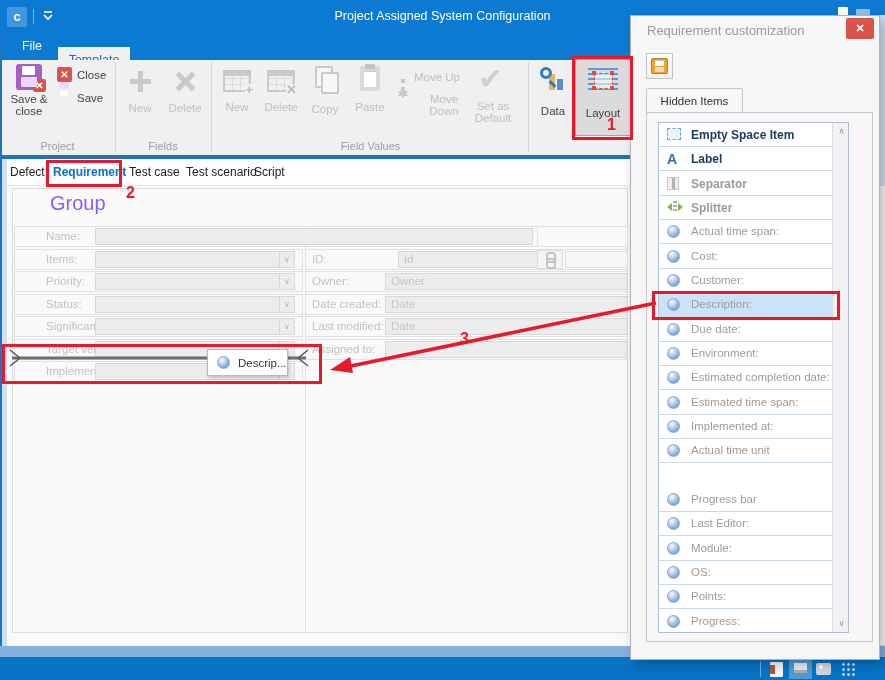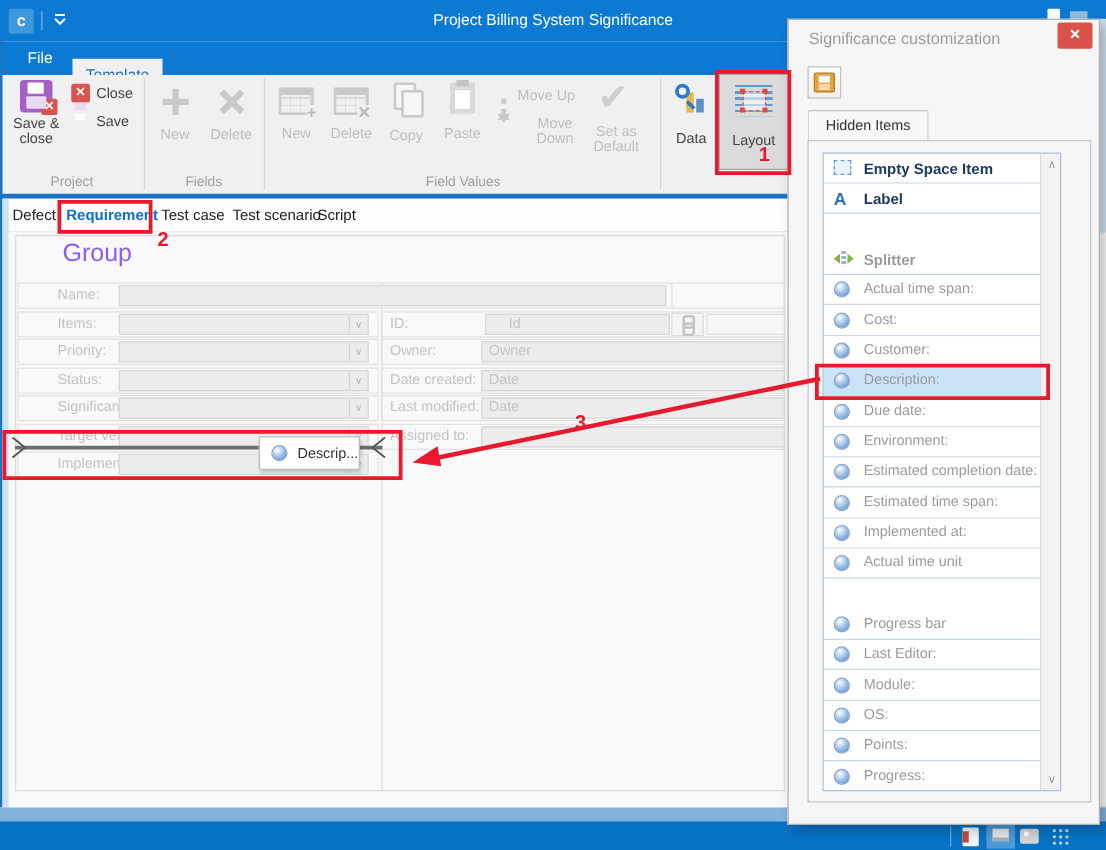--- a/index.html
+++ b/index.html
@@ -169,7 +169,7 @@
     <path d="M3 3h8" stroke="#fff" stroke-width="1.6" fill="none"></path>
     <path d="M3 6l4 4 4-4" stroke="#fff" stroke-width="1.6" fill="none"></path>
   </svg>
-  <div class="abs titletext">Project Billing System Significance</div>
+  <div class="abs titletext">Project Assigned System Configuration</div>
   <div class="abs winctrl1"></div>
   <div class="abs winctrl2"></div>
 

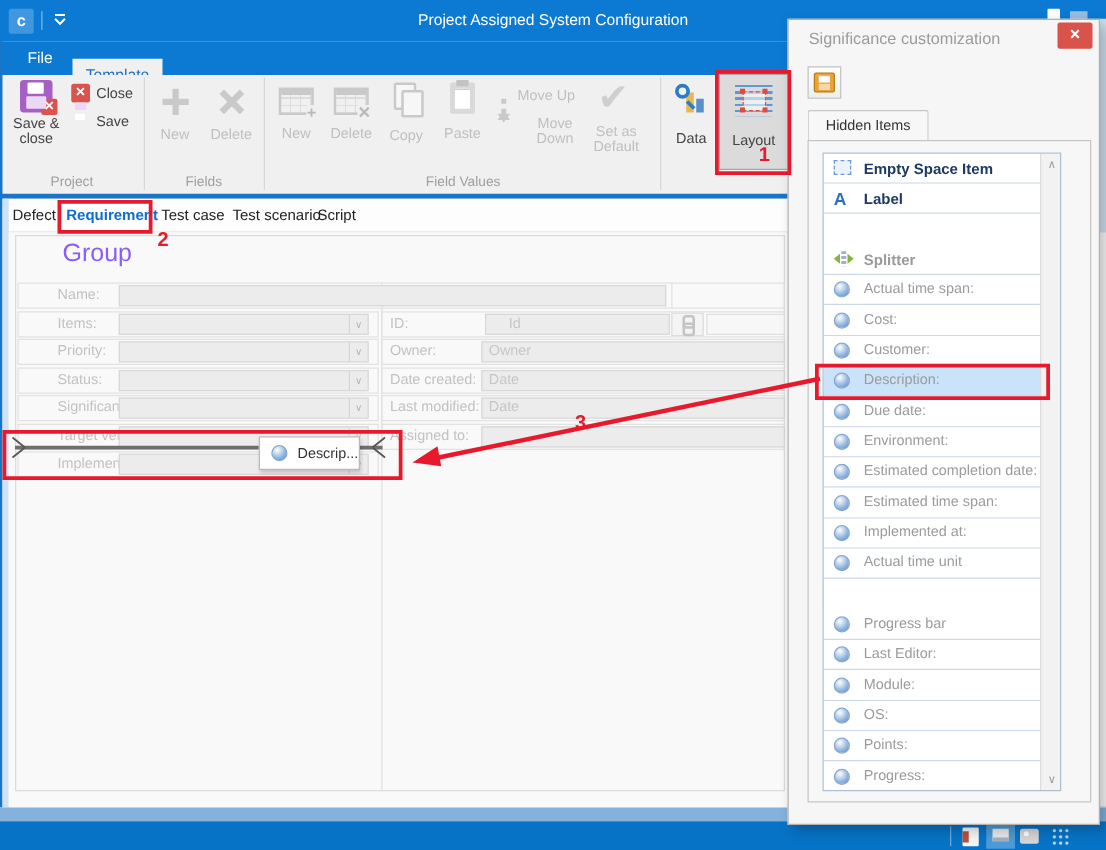--- a/index.html
+++ b/index.html
@@ -373,7 +373,7 @@
   <div class="abs tray4"></div>
 
   <div class="abs panel">
-    <span class="abs paneltitle">Significance customization</span>
+    <span class="abs paneltitle">Requirement customization</span>
     <div class="abs panelclose">✕</div>
     <div class="abs panelsave">
       <span class="floppy-amber" style="display:block;"></span>

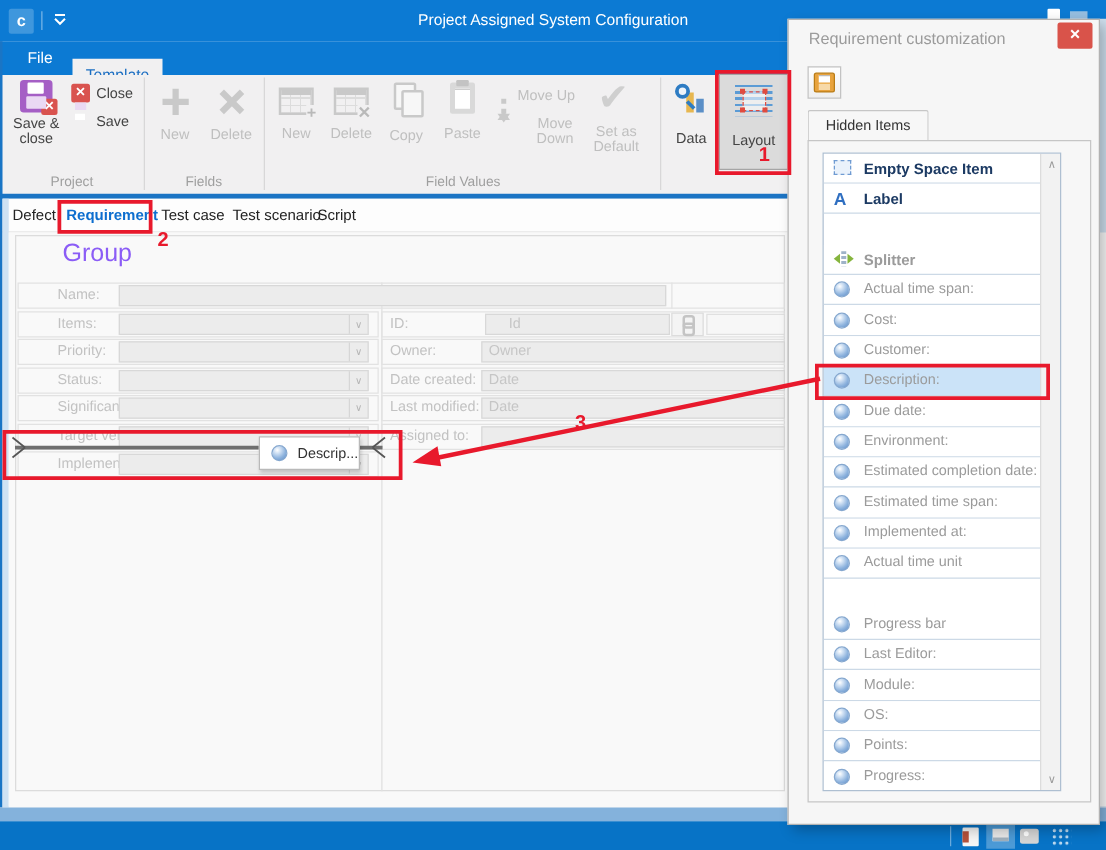--- a/index.html
+++ b/index.html
@@ -390,6 +390,10 @@
           <span class="ic icon-A"></span>
           <span class="lb">Label</span>
         </div>
+      <div class="litem bold-gray" style="top:49px;">
+          <span class="ic icon-sep"></span>
+          <span class="lb">Separator</span>
+        </div>
       <div class="litem bold-gray" style="top:73px;">
           <span class="ic icon-split">
             <span class="t1"></span>

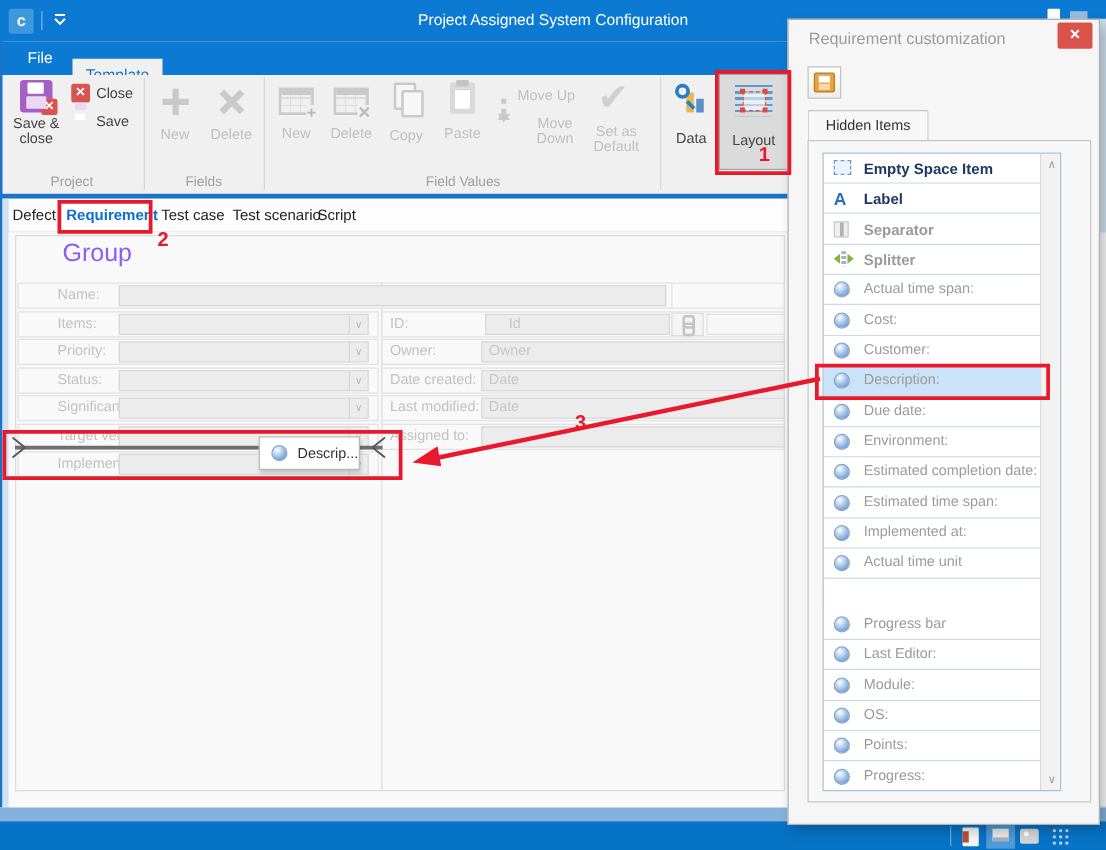--- a/index.html
+++ b/index.html
@@ -324,7 +324,7 @@
 
   <div class="abs frow" style="left:305px;top:249px;width:323px;height:21px;"></div>
   <span class="abs flabel" style="left:312px;top:253px;">ID:</span>
-  <div class="abs ffield" style="left:388px;top:251px;width:148px;height:17px;padding-left:13px;">
+  <div class="abs ffield" style="left:398px;top:251px;width:148px;height:17px;">
       <span class="fph">Id</span>
     </div>
   <div class="abs chainbox">

